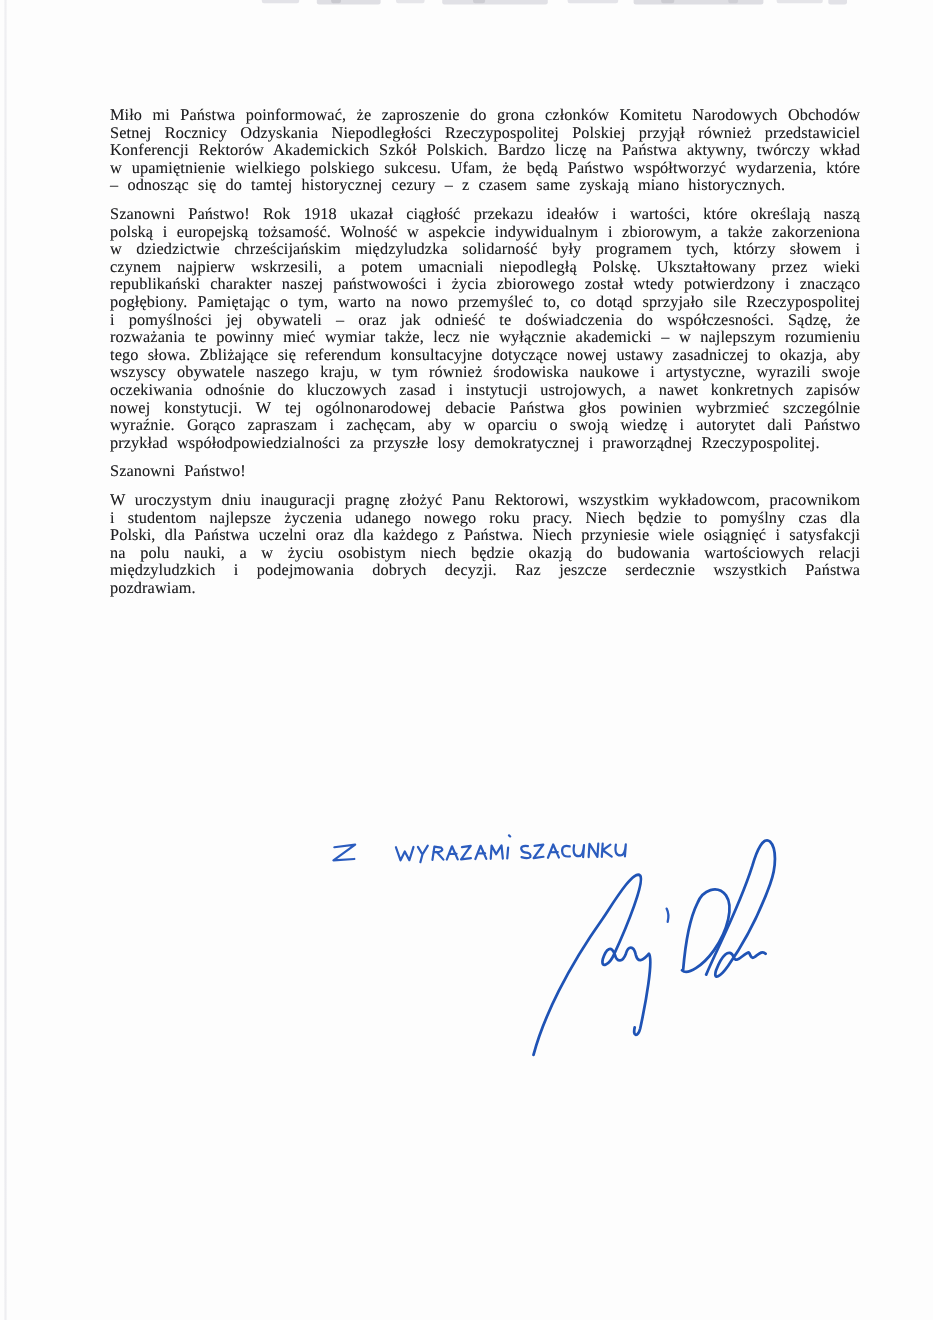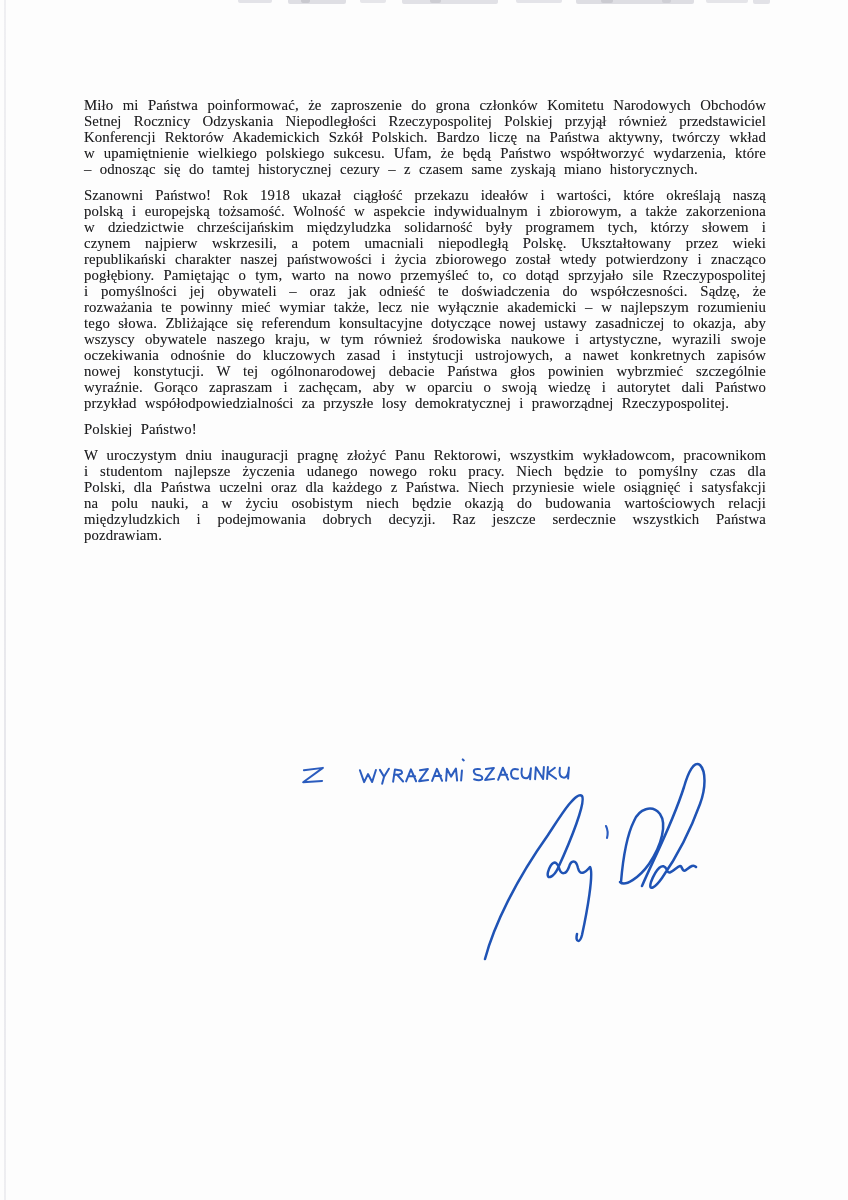--- a/index.html
+++ b/index.html
@@ -38,7 +38,7 @@
 
   .letter-body {
     position: absolute;
-    left: 84px; top: 97px; width: 682px;
+    left: 100px; top: 97px; width: 682px;
     color: #1e1e20;
     font-size: 14.8px;
     line-height: 16px;

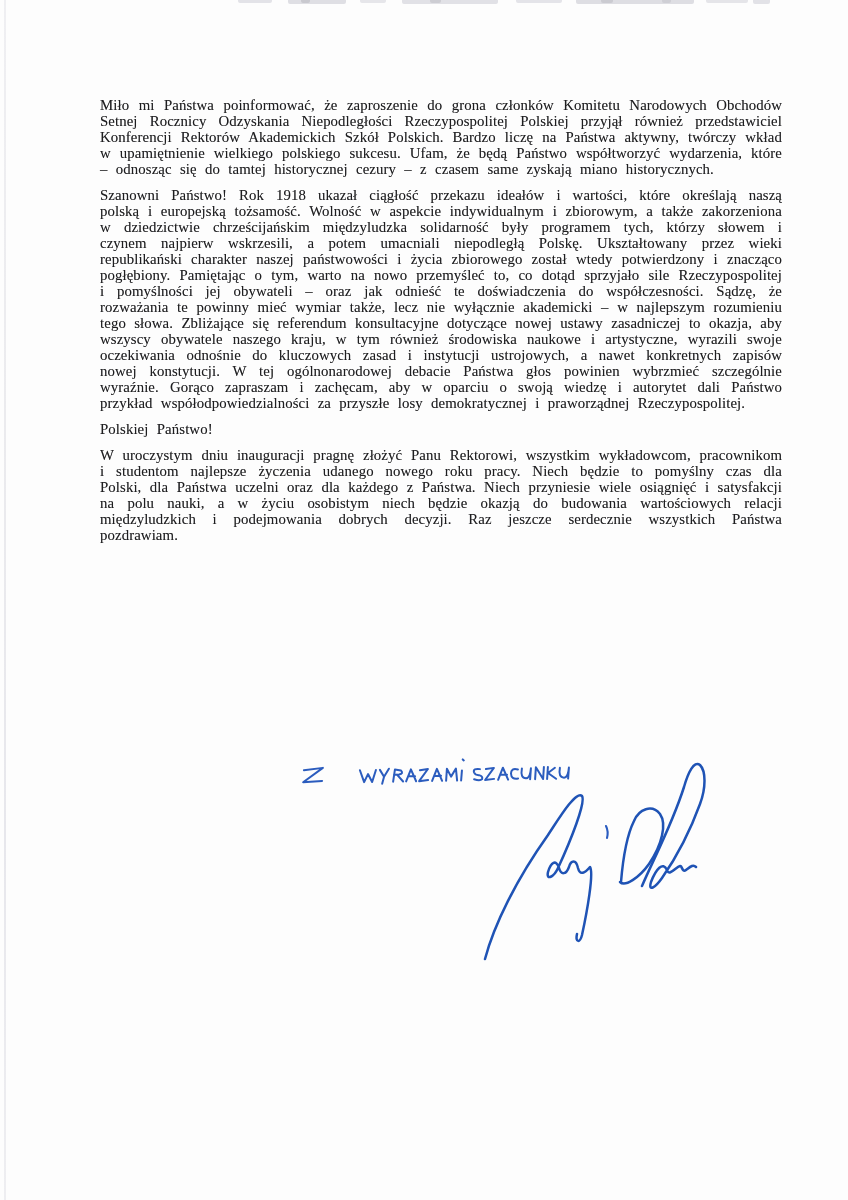--- a/index.html
+++ b/index.html
@@ -89,7 +89,7 @@
   <div class="letter-body">
     <p>Miło mi Państwa poinformować, że zaproszenie do grona członków Komitetu Narodowych Obchodów Setnej Rocznicy Odzyskania Niepodległości Rzeczypospolitej Polskiej przyjął również przedstawiciel Konferencji Rektorów Akademickich Szkół Polskich. Bardzo liczę na Państwa aktywny, twórczy wkład w upamiętnienie wielkiego polskiego sukcesu. Ufam, że będą Państwo współtworzyć wydarzenia, które – odnosząc się do tamtej historycznej cezury – z czasem same zyskają miano historycznych.</p>
     <p>Szanowni Państwo! Rok 1918 ukazał ciągłość przekazu ideałów i wartości, które określają naszą polską i europejską tożsamość. Wolność w aspekcie indywidualnym i zbiorowym, a także zakorzeniona w dziedzictwie chrześcijańskim międzyludzka solidarność były programem tych, którzy słowem i czynem najpierw wskrzesili, a potem umacniali niepodległą Polskę. Ukształtowany przez wieki republikański charakter naszej państwowości i życia zbiorowego został wtedy potwierdzony i znacząco pogłębiony. Pamiętając o tym, warto na nowo przemyśleć to, co dotąd sprzyjało sile Rzeczypospolitej i pomyślności jej obywateli – oraz jak odnieść te doświadczenia do współczesności. Sądzę, że rozważania te powinny mieć wymiar także, lecz nie wyłącznie akademicki – w najlepszym rozumieniu tego słowa. Zbliżające się referendum konsultacyjne dotyczące nowej ustawy zasadniczej to okazja, aby wszyscy obywatele naszego kraju, w tym również środowiska naukowe i artystyczne, wyrazili swoje oczekiwania odnośnie do kluczowych zasad i instytucji ustrojowych, a nawet konkretnych zapisów nowej konstytucji. W tej ogólnonarodowej debacie Państwa głos powinien wybrzmieć szczególnie wyraźnie. Gorąco zapraszam i zachęcam, aby w oparciu o swoją wiedzę i autorytet dali Państwo przykład współodpowiedzialności za przyszłe losy demokratycznej i praworządnej Rzeczypospolitej.</p>
-    <p class="salutation">Polskiej Państwo!</p>
+    <p class="salutation">Szanowni Państwo!</p>
     <p>W uroczystym dniu inauguracji pragnę złożyć Panu Rektorowi, wszystkim wykładowcom, pracownikom i studentom najlepsze życzenia udanego nowego roku pracy. Niech będzie to pomyślny czas dla Polski, dla Państwa uczelni oraz dla każdego z Państwa. Niech przyniesie wiele osiągnięć i satysfakcji na polu nauki, a w życiu osobistym niech będzie okazją do budowania wartościowych relacji międzyludzkich i podejmowania dobrych decyzji. Raz jeszcze serdecznie wszystkich Państwa pozdrawiam.</p>
   </div>
 

